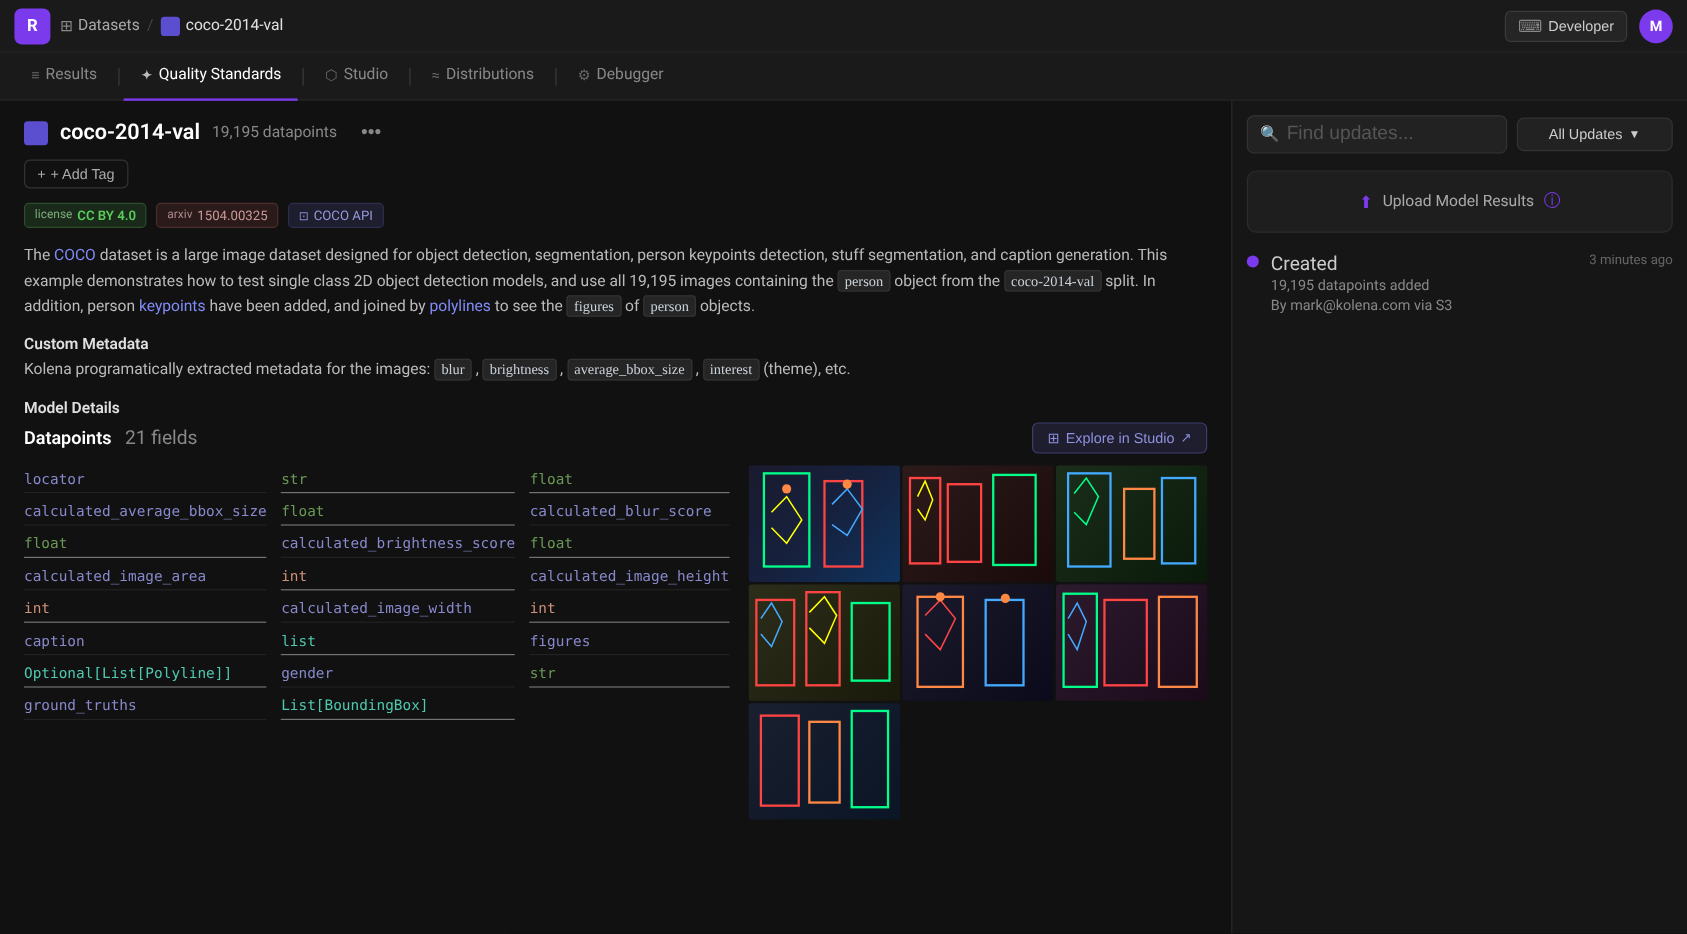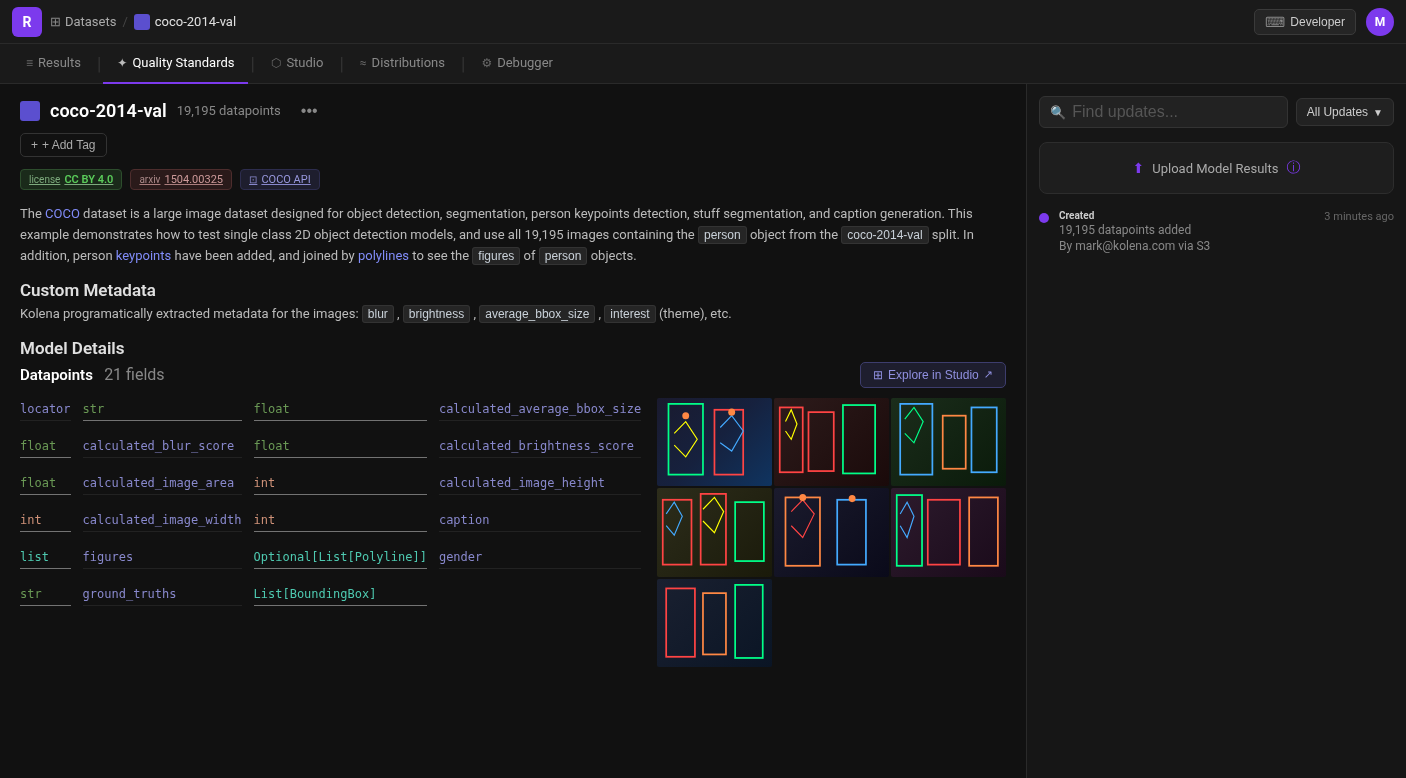--- a/index.html
+++ b/index.html
@@ -374,7 +374,7 @@
       background: #222;
       border: 1px solid #333;
       color: #ccc;
-      padding: 6px 10px;
+      padding: 6px 26px;
       border-radius: 6px;
       cursor: pointer;
       font-size: 12px;

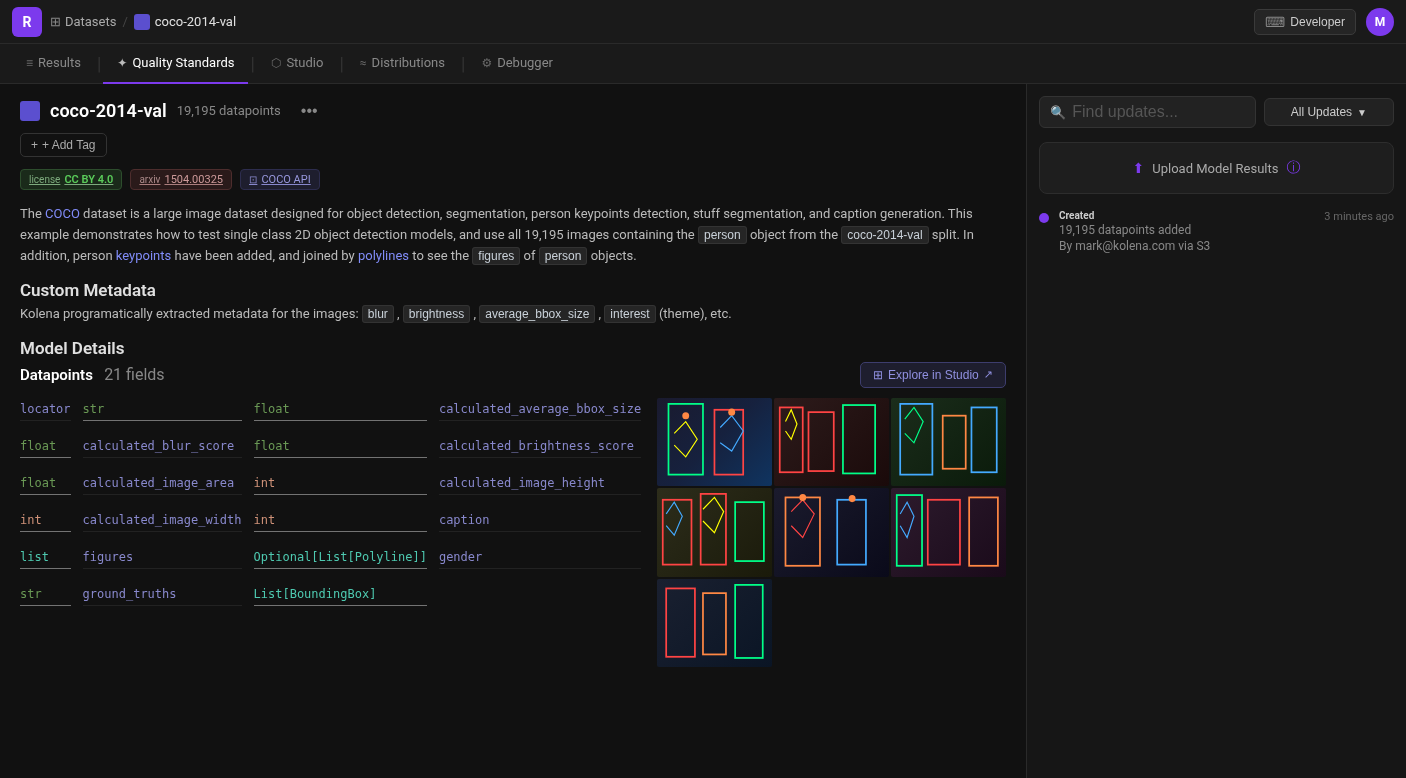--- a/index.html
+++ b/index.html
@@ -214,7 +214,6 @@
       padding: 3px 8px;
       border-radius: 4px;
       font-size: 11px;
-      text-decoration: underline;
     }
     .tag-badge.license { background: #1a2a1a; border-color: #2d4d2d; color: #7daa7d; }
     .tag-badge.arxiv { background: #2a1a1a; border-color: #4d2d2d; color: #aa7d7d; }

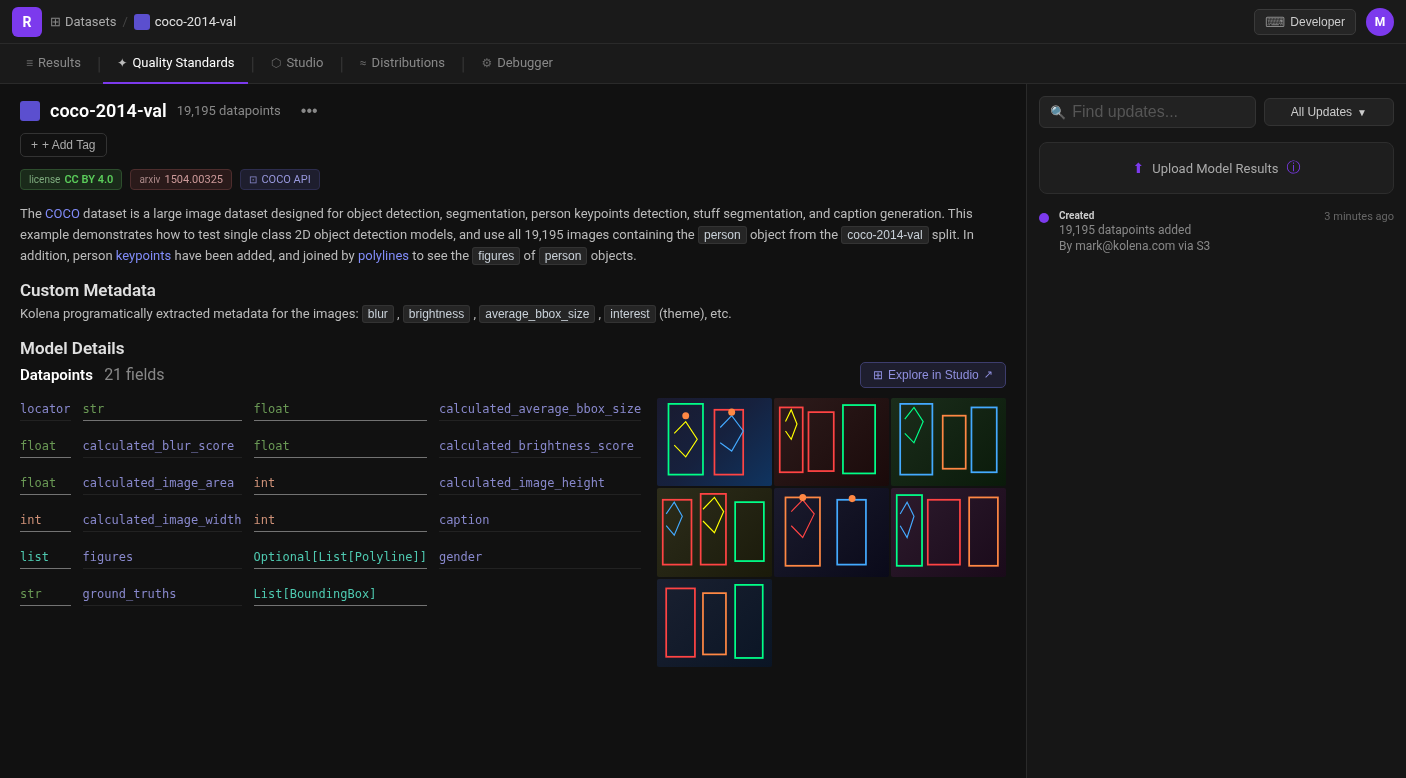--- a/index.html
+++ b/index.html
@@ -425,9 +425,9 @@
       flex: 1;
     }
     .activity-title {
-      font-size: 10px;
+      font-size: 16px;
       color: #ccc;
-      font-weight: 700;
+      font-weight: 400;
     }
     .activity-detail {
       font-size: 12px;

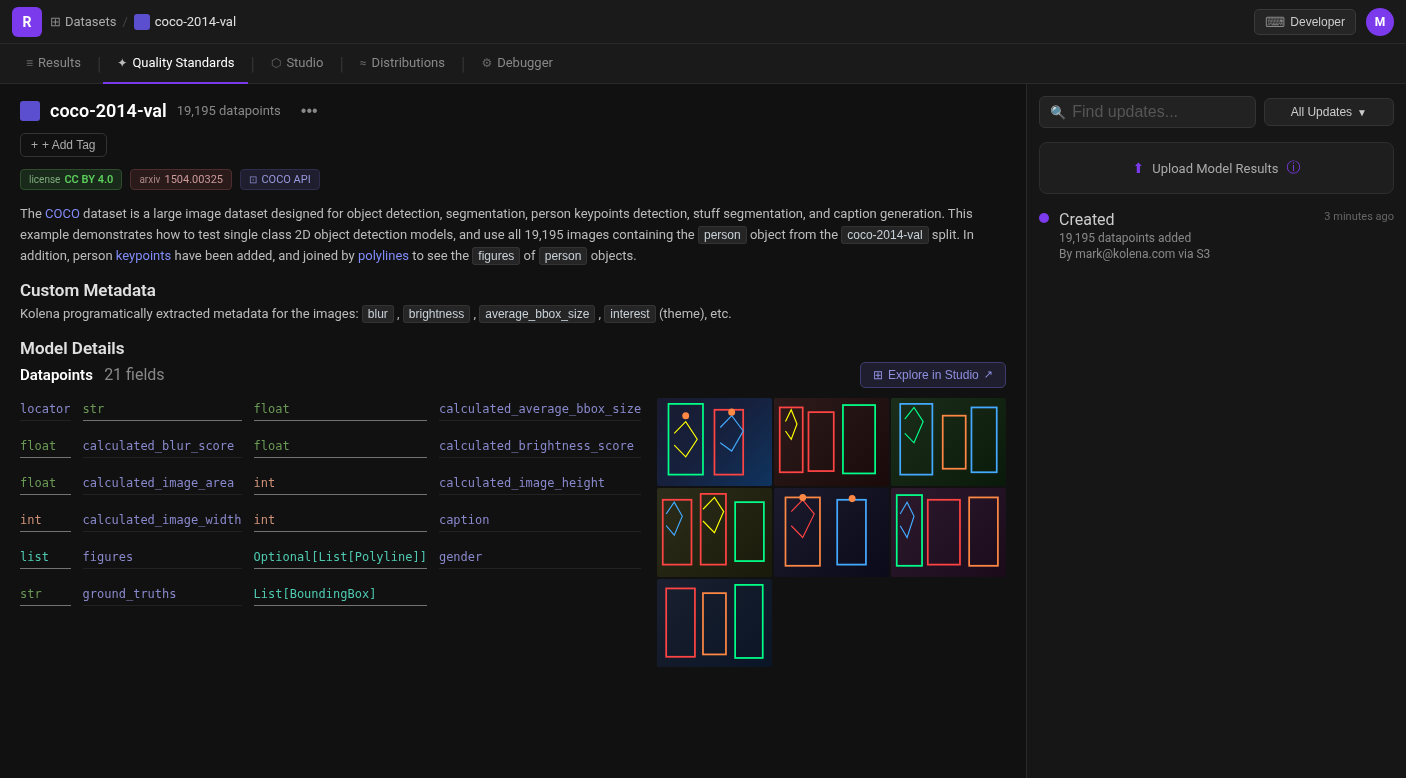--- a/index.html
+++ b/index.html
@@ -246,7 +246,7 @@
       color: #c9d1d9;
       padding: 1px 5px;
       border-radius: 3px;
-      font-family: Liberation Sans, sans-serif;
+      font-family: Liberation Serif, serif;
       font-size: 12px;
     }
 

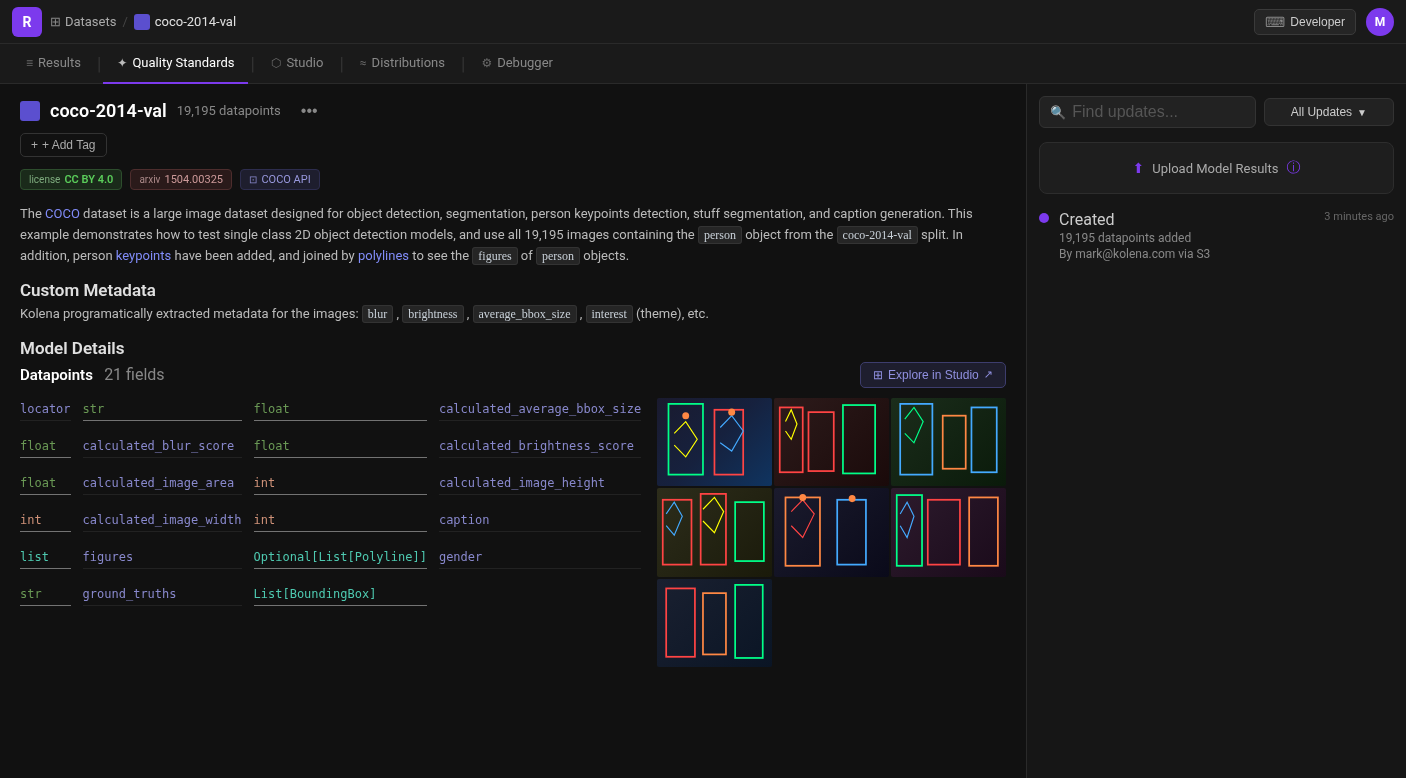--- a/index.html
+++ b/index.html
@@ -255,7 +255,7 @@
       font-weight: 600;
       color: #e0e0e0;
       margin-bottom: 4px;
-      font-size: 17px;
+      font-size: 13px;
     }
     .section-text {
       color: #bbb;

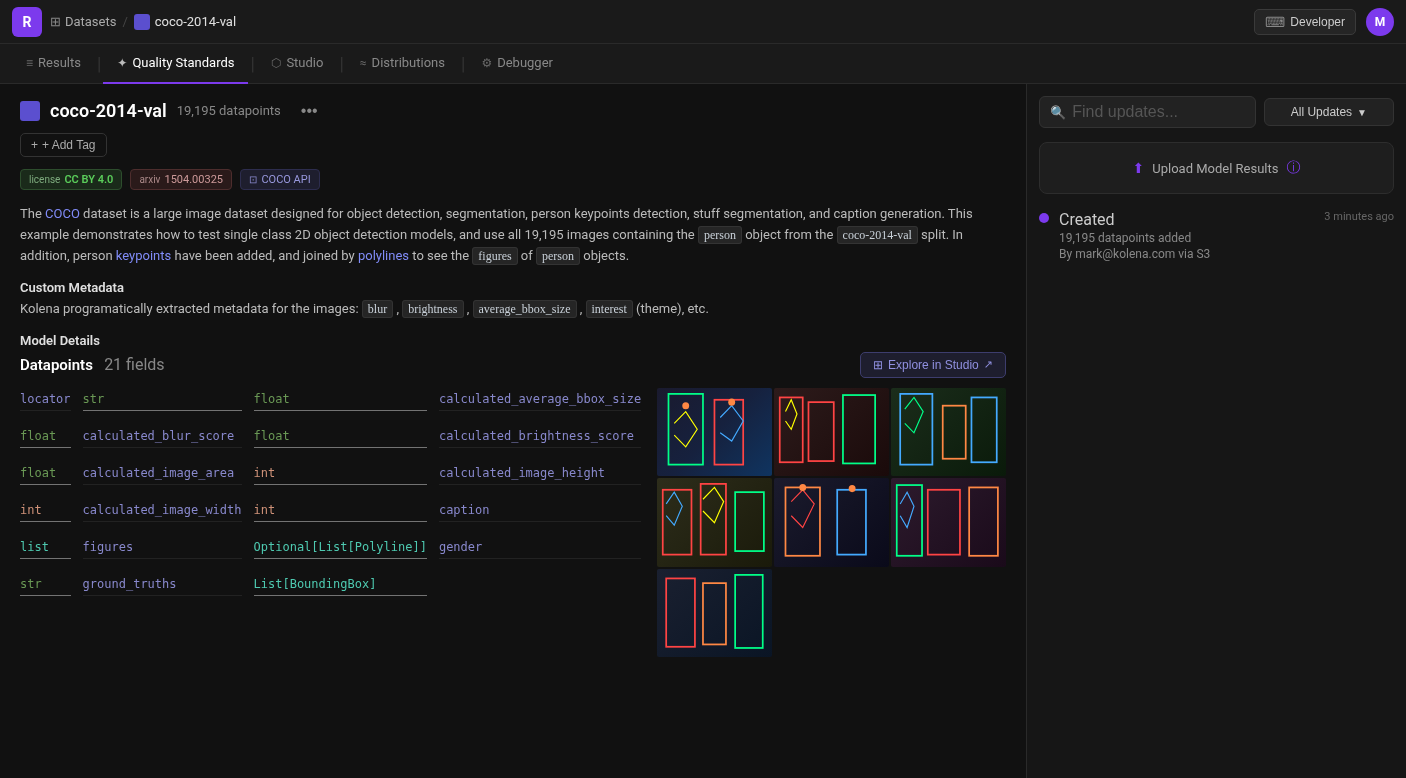--- a/index.html
+++ b/index.html
@@ -570,7 +570,7 @@
       <div class="datapoints-main">
 
         <div class="fields-col">
-          <div style="display:grid; grid-template-columns: 1fr 1fr 1fr 1fr; gap: 14px 12px;">
+          <div style="display:grid; grid-template-columns: 1fr 1fr 1fr; gap: 4px 12px;">
             <div class="field-name">locator</div>
             <div class="field-type">str</div>
 

